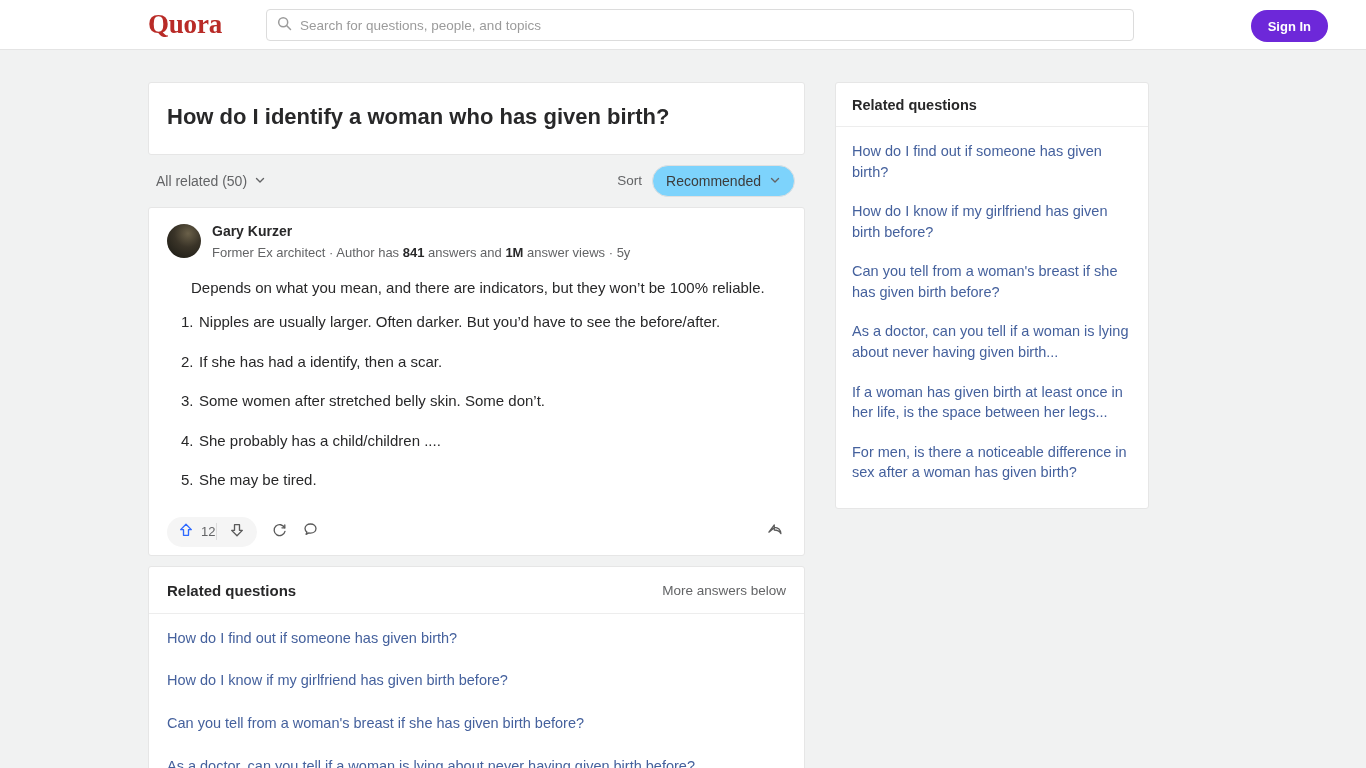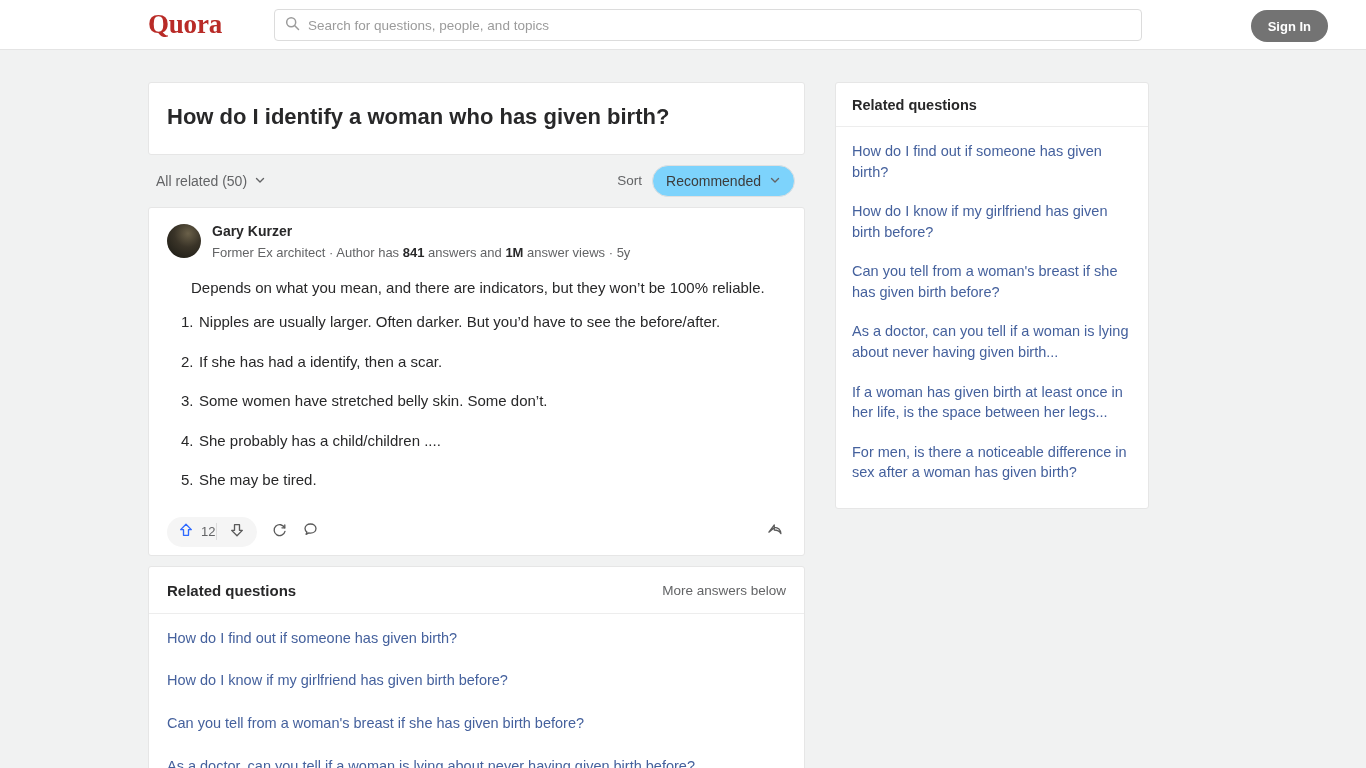--- a/index.html
+++ b/index.html
@@ -30,7 +30,7 @@
   }
   .search-box {
     position: absolute;
-    left: 274px;
+    left: 266px;
     top: 9px;
     width: 868px;
     height: 32px;

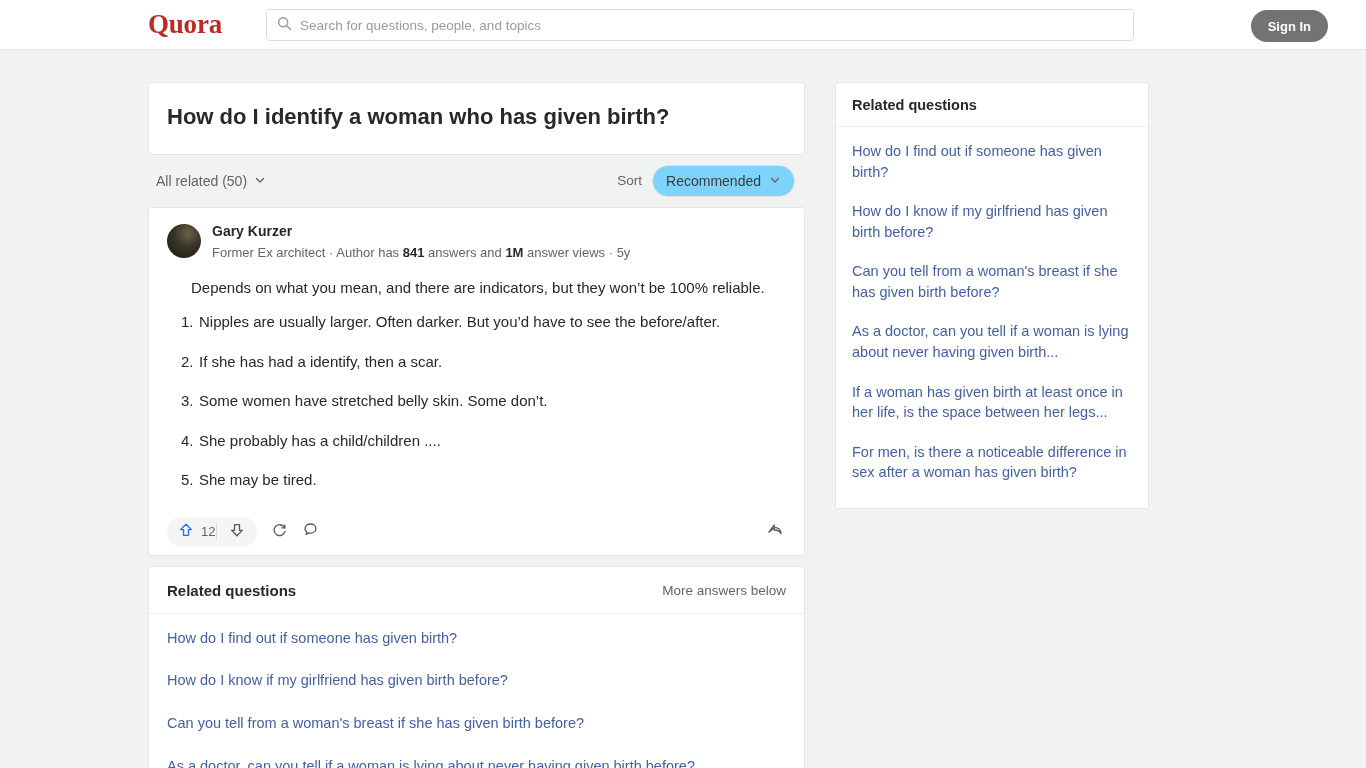--- a/index.html
+++ b/index.html
@@ -52,7 +52,7 @@
     top: 10px;
     height: 30px;
     padding: 16px 17px;
-    background: #737373;
+    background: #6d28d9;
     color: #fff;
     border: none;
     border-radius: 16px;

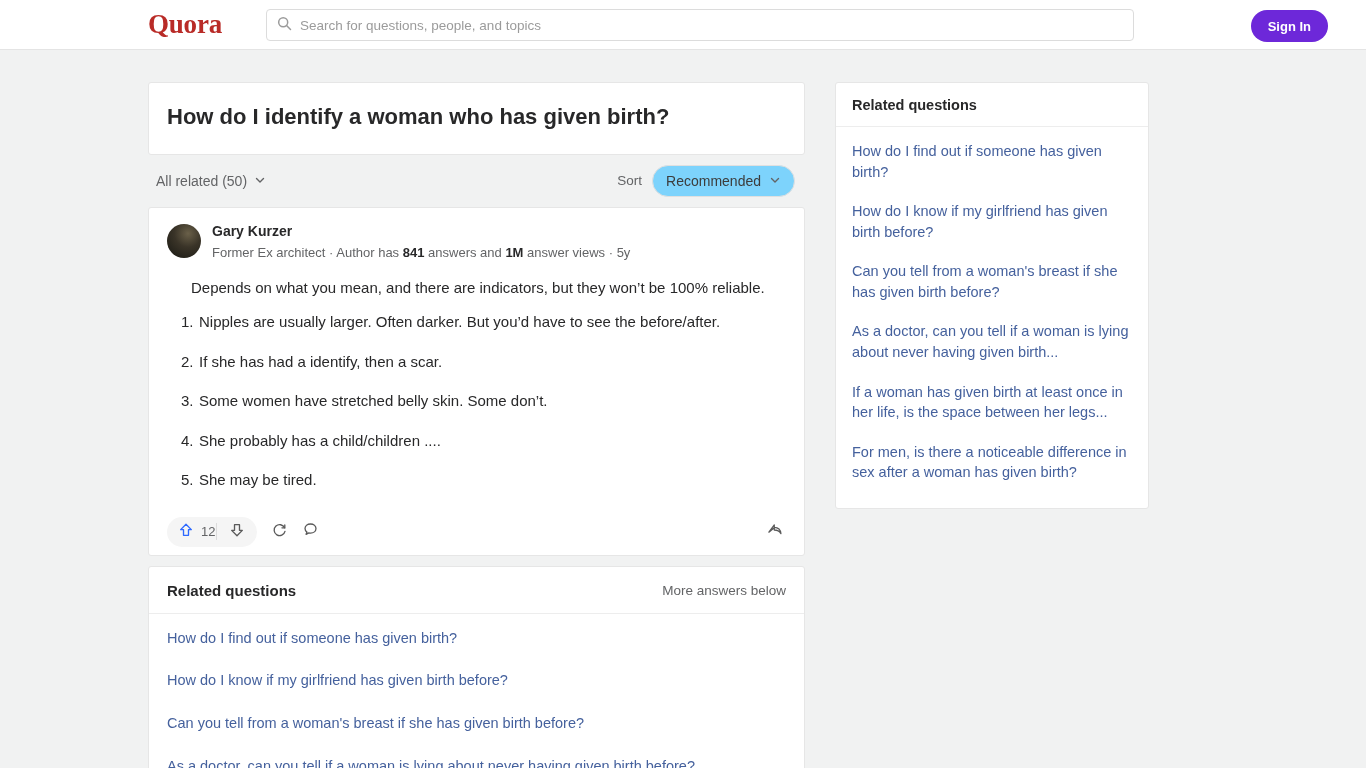--- a/index.html
+++ b/index.html
@@ -316,7 +316,7 @@
         </li>
         <li>
           <span class="num">3.</span>
-          <span>Some women have stretched belly skin. Some don’t.</span>
+          <span>Some women after stretched belly skin. Some don’t.</span>
         </li>
         <li>
           <span class="num">4.</span>

